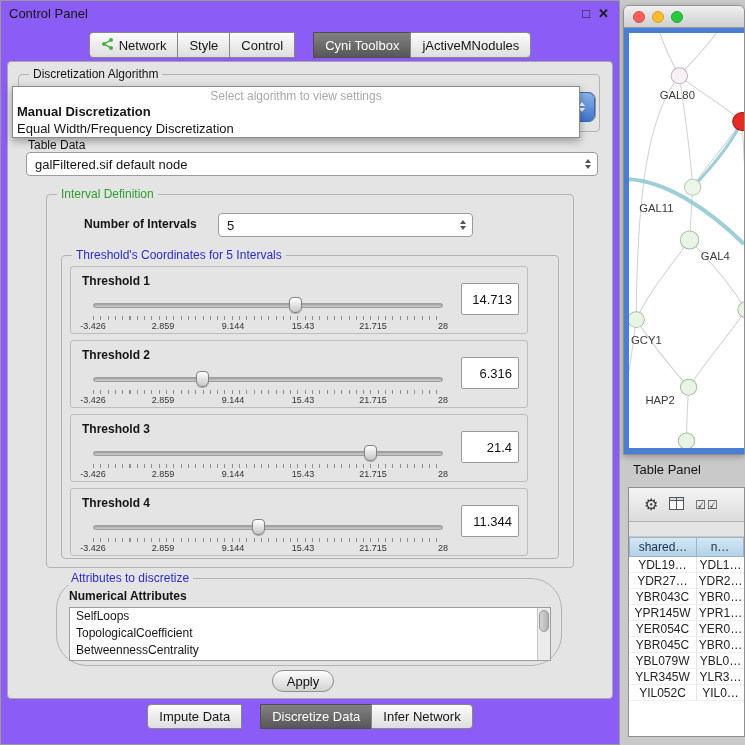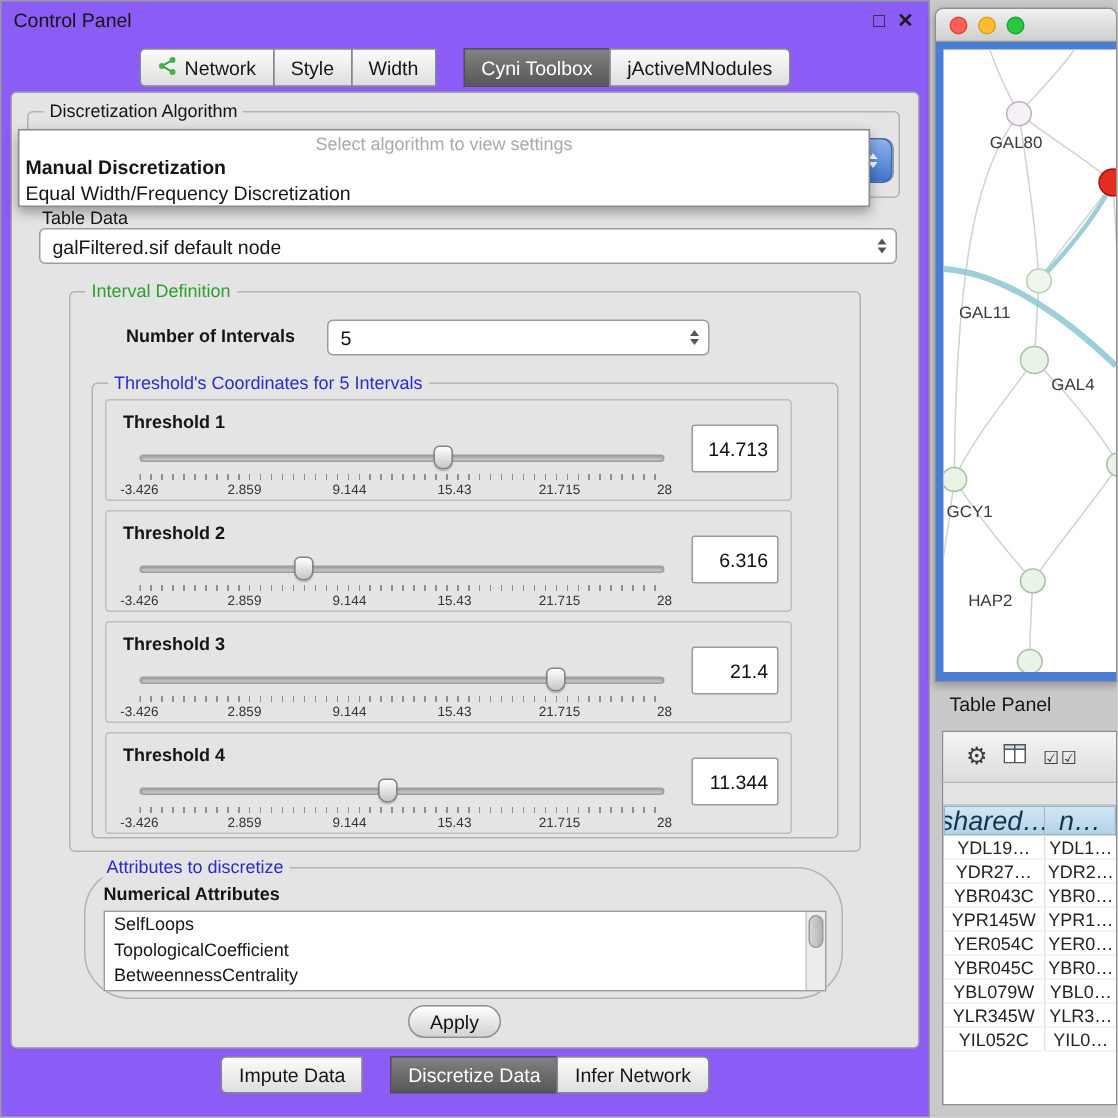--- a/index.html
+++ b/index.html
@@ -129,7 +129,7 @@
           <span>Style</span>
         </div>
       <div class="tab">
-          <span>Width</span>
+          <span>Control</span>
         </div>
       <div class="tab selected">
           <span>Cyni Toolbox</span>

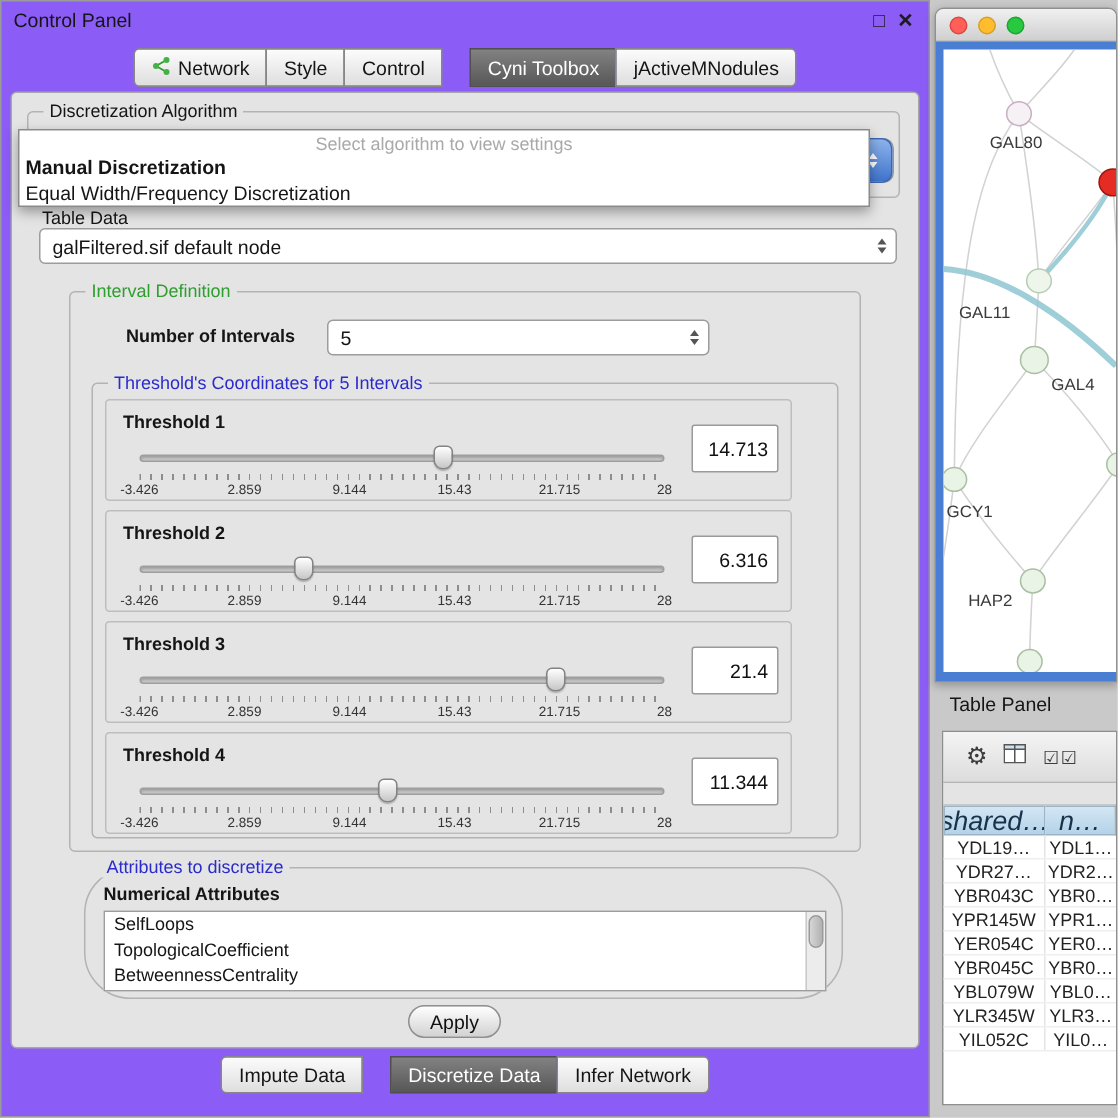--- a/index.html
+++ b/index.html
@@ -93,7 +93,7 @@
   .check{font-size:12px;color:#3c3c3c;line-height:1;letter-spacing:1px;}
   .tbl-gap{height:15px;background:#e4e4e4;border-bottom:1px solid #c8c8c8;}
   .tbl-header{display:flex;height:20px;}
-  .th{background:linear-gradient(#d3e6f4,#b4d2e8);border:1px solid #9cb4c6;border-left:none;font-size:18px;color:#16334a;display:flex;align-items:center;justify-content:center;overflow:hidden;white-space:nowrap;font-style:italic;}
+  .th{background:linear-gradient(#d3e6f4,#b4d2e8);border:1px solid #9cb4c6;border-left:none;font-size:12px;color:#16334a;display:flex;align-items:center;justify-content:center;overflow:hidden;white-space:nowrap;}
   .th.c1{width:68px;border-left:1px solid #9cb4c6;}
   .th.c2{flex:1;}
   .tbl-row{display:flex;height:16px;border-bottom:1px solid #efefef;}

